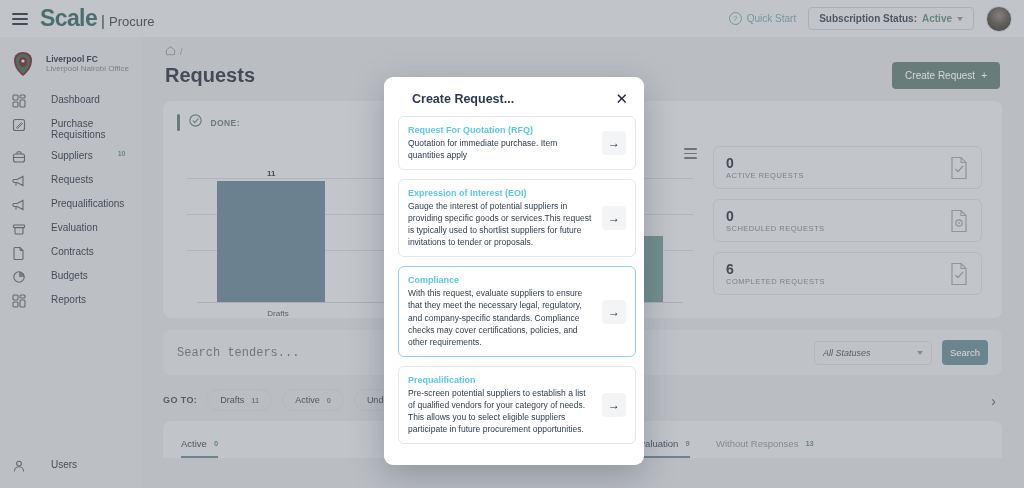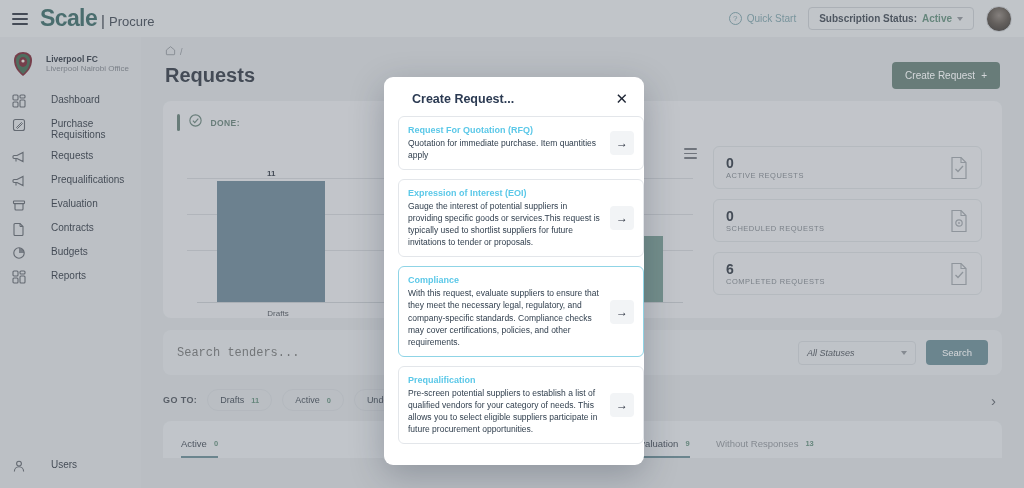--- a/index.html
+++ b/index.html
@@ -184,7 +184,7 @@
   }
   .modal-title { font-size: 12.5px; font-weight: bold; color: #2b3a52; }
   .modal-close { margin-left: auto; font-size: 15px; color: #1d2433; cursor: pointer; line-height: 1; }
-  .modal-body { padding: 0 0 14px 14px; overflow: hidden; }
+  .modal-body { padding: 0 8px 14px 14px; overflow: hidden; }
   .opt {
     border: 1px solid #e3e6ea; border-radius: 6px;
     padding: 8px 9px; margin-bottom: 9px;

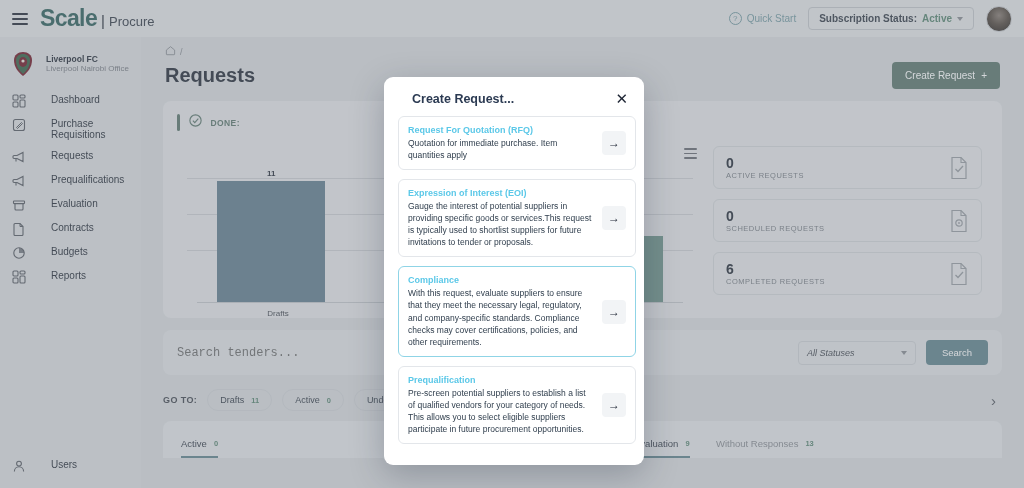--- a/index.html
+++ b/index.html
@@ -270,6 +270,17 @@
         <span>Purchase Requisitions</span>
       </div>
 
+      <div class="nav-item">
+        <span class="ico">
+          <svg viewBox="0 0 14 14" width="14" height="14">
+              <rect x="1.5" y="4" width="11" height="8" rx="2" fill="none" stroke="currentColor" stroke-width="1.1"></rect>
+              <path d="M5 4 V2.8 a1 1 0 0 1 1-1 h2 a1 1 0 0 1 1 1 V4" fill="none" stroke="currentColor" stroke-width="1.1"></path>
+              <path d="M1.5 7.5 H12.5" stroke="currentColor" stroke-width="1"></path>
+            </svg>
+        </span>
+        <span>Suppliers</span>
+        <span class="badge">10</span>
+      </div>
 
       <div class="nav-item">
         <span class="ico">

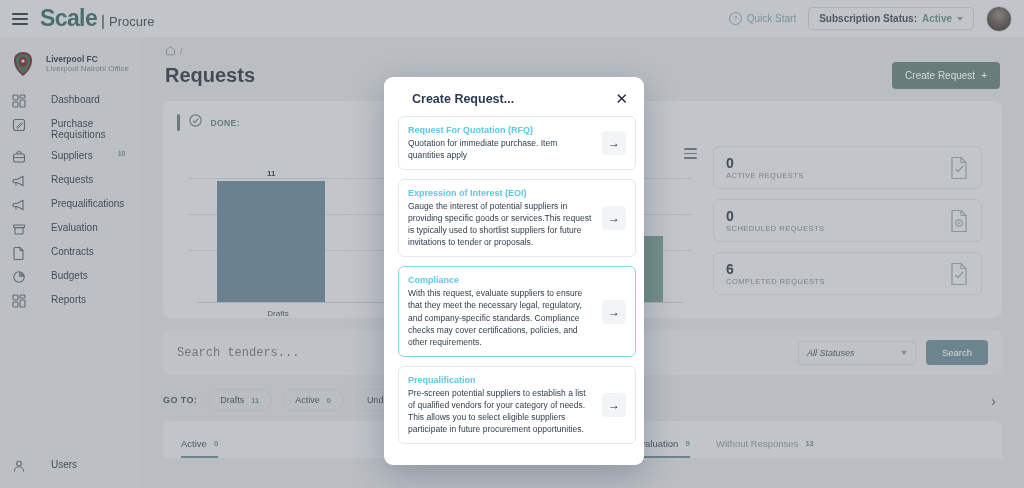--- a/index.html
+++ b/index.html
@@ -146,7 +146,7 @@
   }
   .btn-search {
     background: #4a93a6; color: #fff; border: none; border-radius: 4px;
-    padding: 7px 16px; font-size: 9.5px; cursor: pointer;
+    padding: 7px 8px; font-size: 9.5px; cursor: pointer;
     font-family: "Liberation Sans", sans-serif;
   }
 

